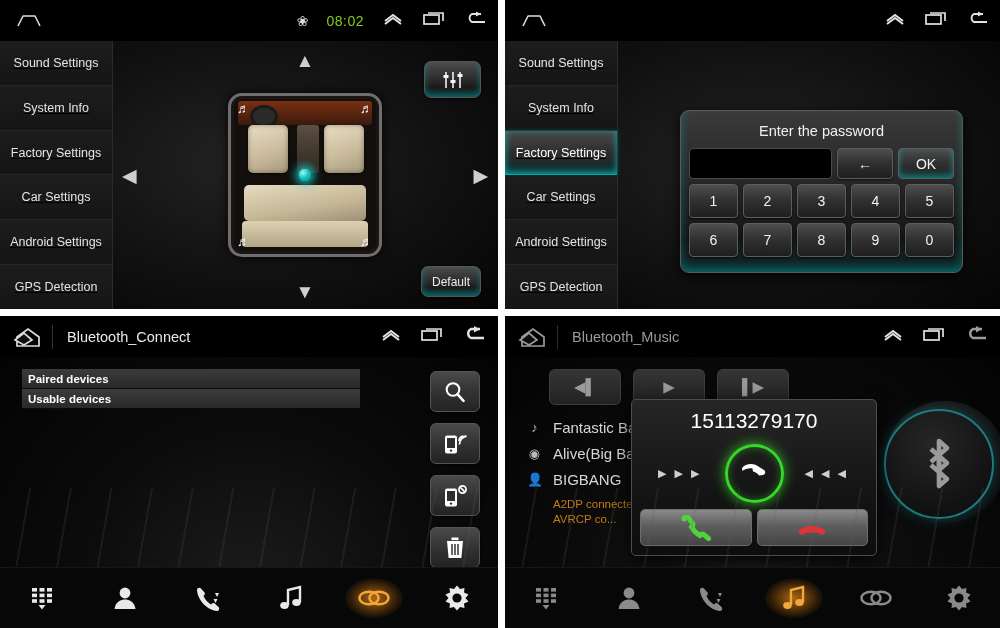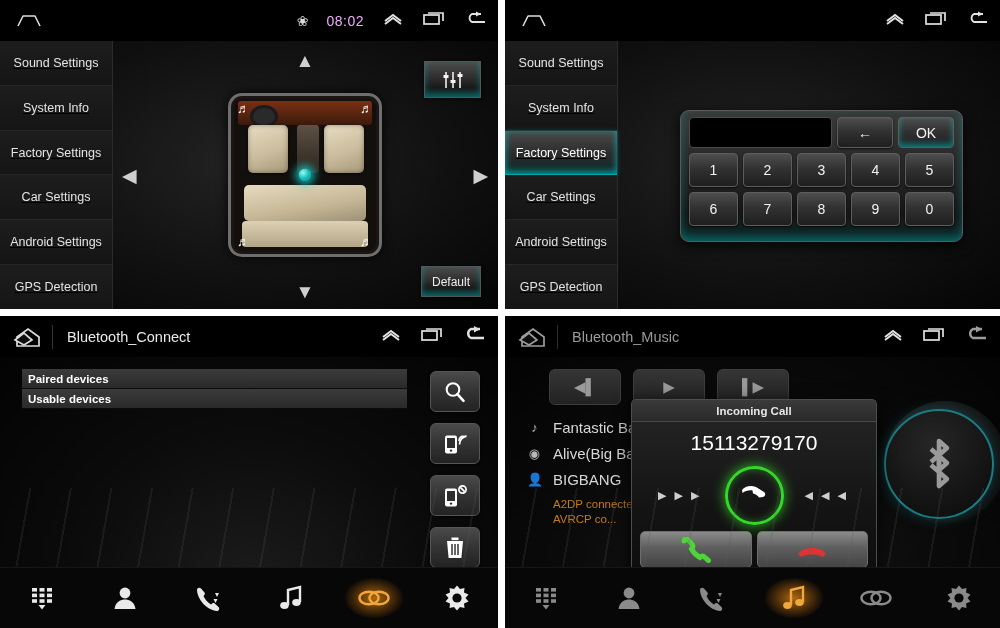--- a/index.html
+++ b/index.html
@@ -12,7 +12,7 @@
   .statusbar{height:41px;background:#000;display:flex;align-items:center;position:relative;}
   .sb-home{margin-left:12px;width:34px;height:20px;display:flex;align-items:center;justify-content:center;}
   .sb-right{position:absolute;right:10px;top:0;height:41px;display:flex;align-items:center;gap:18px;}
-  .sb-time{color:#f0abfc;font-size:14px;letter-spacing:.5px;}
+  .sb-time{color:#84cc16;font-size:14px;letter-spacing:.5px;}
   .sb-bt{color:#dcdcdc;font-size:14px;}
 
   

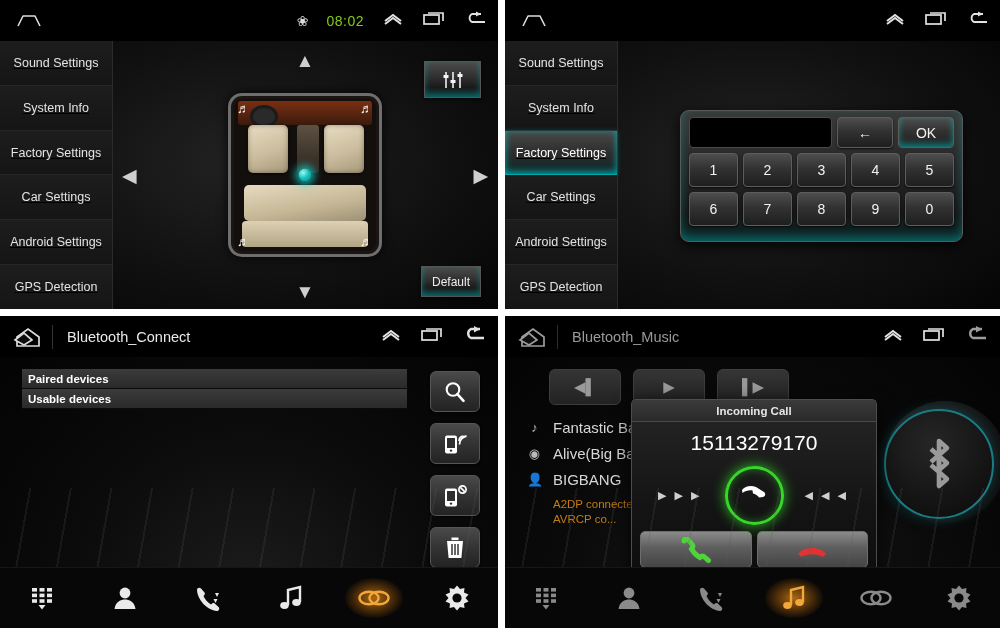--- a/index.html
+++ b/index.html
@@ -257,6 +257,7 @@
       </div>
 
       <div class="pwd">
+        <div class="pwd-title">Enter the password</div>
         <div class="pwd-row">
           <div class="pwd-field"></div>
           <div class="kbtn wide">←</div>

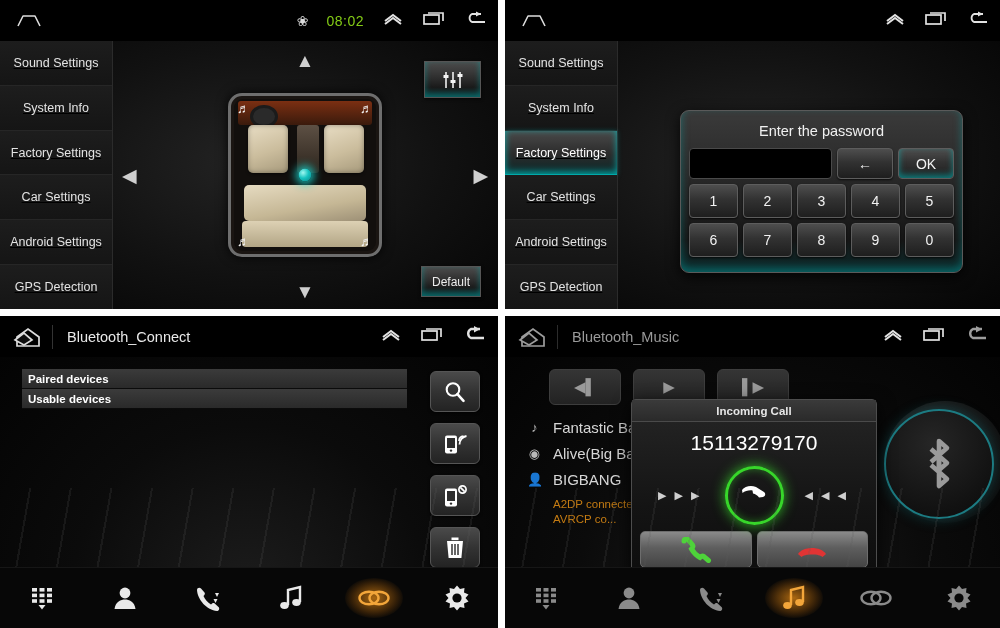--- a/index.html
+++ b/index.html
@@ -56,7 +56,7 @@
   .a-down{left:50%;transform:translateX(-50%);bottom:8px;}
   .a-left{left:10px;top:50%;transform:translateY(-50%);}
   .a-right{right:10px;top:50%;transform:translateY(-50%);}
-  .glassbtn{position:absolute;border-radius:0;color:#ececec;font-size:12px;
+  .glassbtn{position:absolute;border-radius:7px;color:#ececec;font-size:12px;
     display:flex;align-items:center;justify-content:center;
     background:linear-gradient(180deg,#4c4c4c 0%,#2c2c2c 48%,#1a1a1a 72%,#0e2a2b 100%);
     border:1px solid #555;box-shadow:inset 0 -3px 6px rgba(0,200,200,.42),0 1px 3px rgba(0,0,0,.8);}

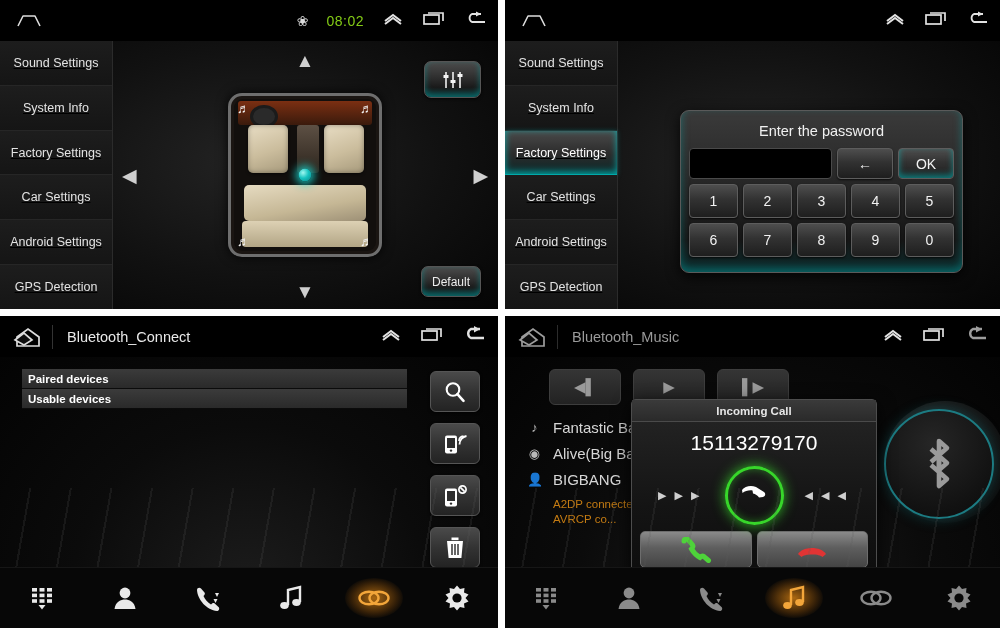--- a/index.html
+++ b/index.html
@@ -81,7 +81,7 @@
     background:radial-gradient(ellipse at 50% 110%,#1c1c1c 0%,#0b0b0b 50%,#030303 100%);overflow:hidden;}
   .bt-body:after{content:"";position:absolute;left:-10%;bottom:-40px;width:120%;height:120px;
     background:repeating-linear-gradient(100deg,transparent 0 38px,rgba(90,90,90,.18) 38px 40px);}
-  .devlist{position:absolute;left:22px;top:12px;width:385px;}
+  .devlist{position:absolute;left:22px;top:12px;width:338px;}
   .devrow{height:19px;background:linear-gradient(180deg,#3b3b3b 0%,#2a2a2a 100%);
     border-bottom:1px solid #0b0b0b;color:#fff;font-size:11.5px;display:flex;align-items:center;
     padding-left:6px;font-weight:bold;}

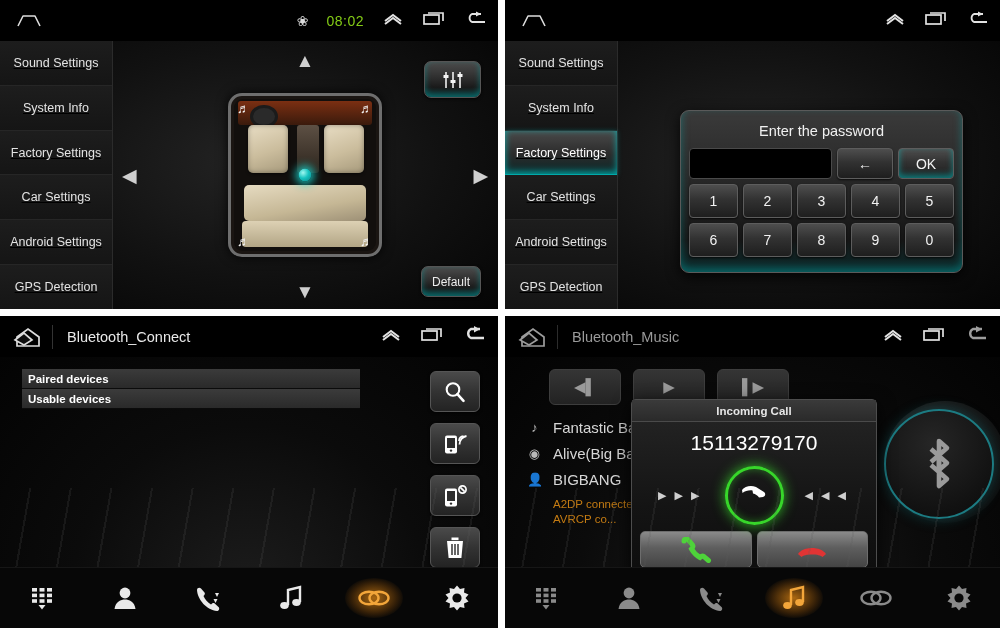--- a/index.html
+++ b/index.html
@@ -479,7 +479,6 @@
       </div>
 
       <div class="calldlg">
-        <div class="calldlg-title">Incoming Call</div>
         <div class="callnum">15113279170</div>
         <div class="ringwrap">
           <span class="wave l">▶▶▶</span>

